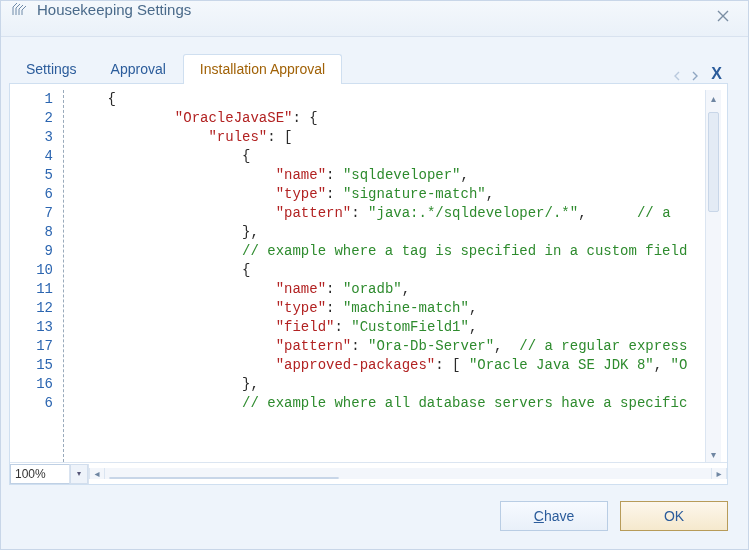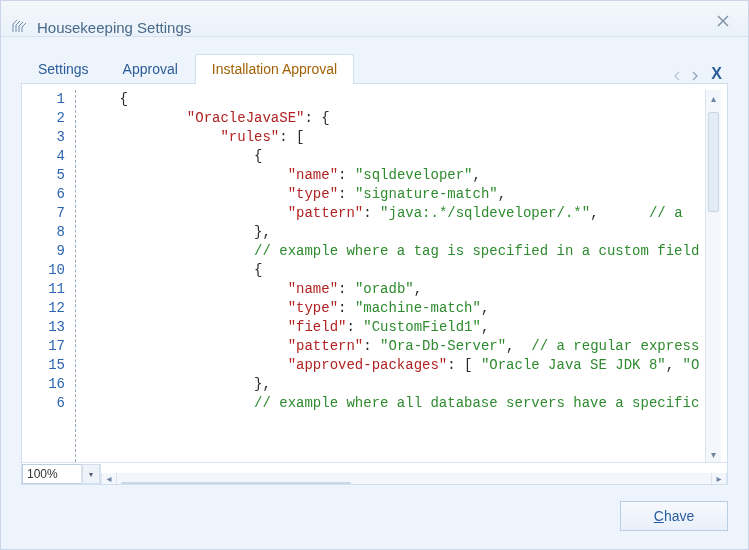--- a/index.html
+++ b/index.html
@@ -20,7 +20,7 @@
     border-bottom: 1px solid #d8e2ef;
     height: 36px;
     display: flex;
-    align-items: flex-end;
+    align-items: flex-start;
     padding: 0 10px;
   }
   .titlebar .app-icon {

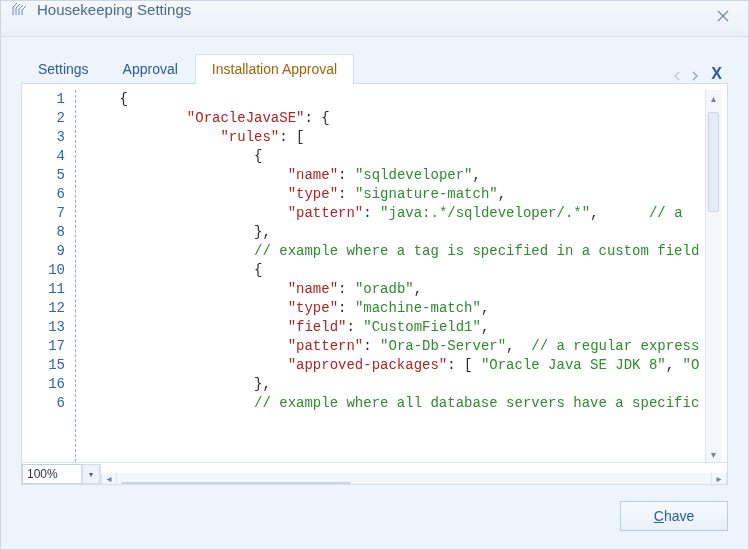--- a/index.html
+++ b/index.html
@@ -39,7 +39,7 @@
   .client {
     flex: 1;
     background: #eef4fb;
-    padding: 14px 20px 18px 20px;
+    padding: 14px 20px 18px 8px;
     display: flex;
     flex-direction: column;
   }

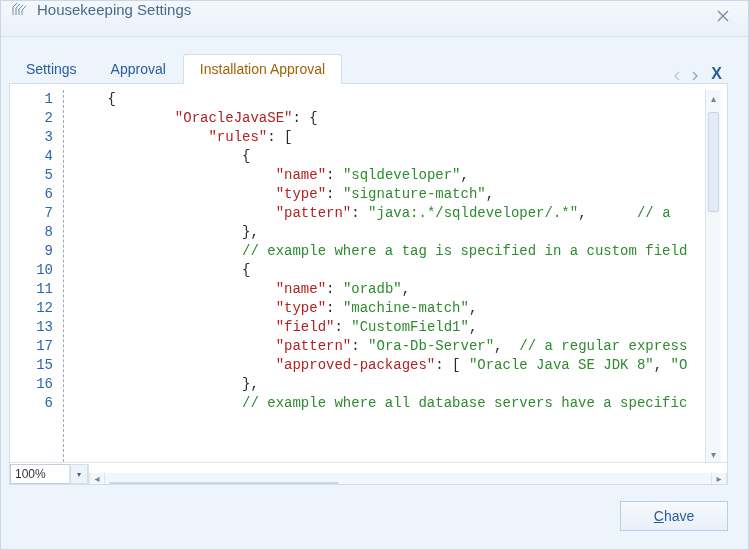--- a/index.html
+++ b/index.html
@@ -156,7 +156,7 @@
   
   .editor-bottombar {
     display: flex;
-    align-items: flex-end;
+    align-items: center;
     height: 22px;
     border-top: 1px solid #dbe5f1;
   }

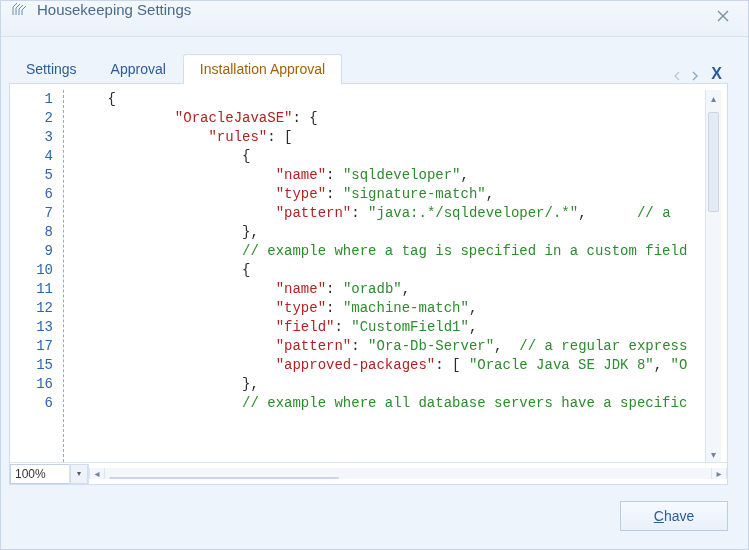--- a/index.html
+++ b/index.html
@@ -324,6 +324,7 @@
         <span class="mn">C</span>
         <span>have</span>
       </button>
+    <button class="btn primary">OK</button>
   </div>
 
 </div>

